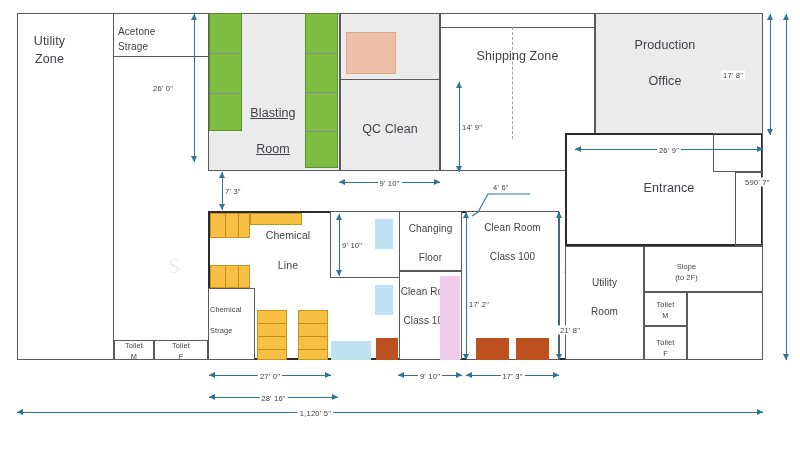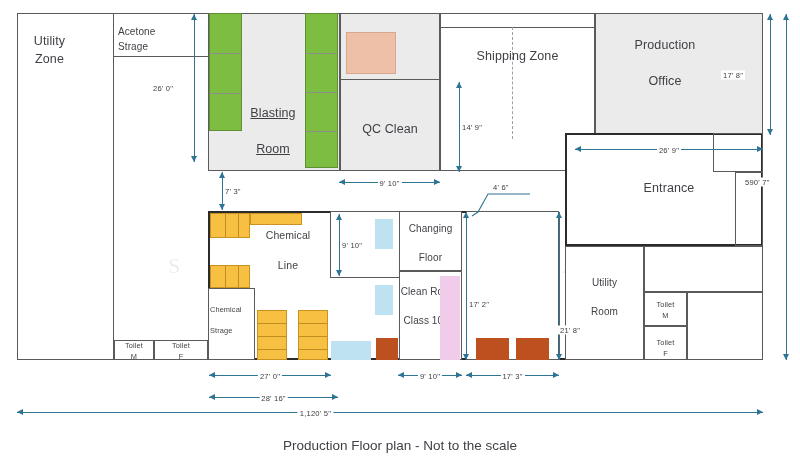--- a/index.html
+++ b/index.html
@@ -219,6 +219,9 @@
   <div class="blk pink" style="left:440px;top:276px;width:20px;height:84px;"></div>
 
   <div class="rm wall fillwhite" style="left:466px;top:211px;width:93px;height:149px;"></div>
+  <div class="lbl sml" style="left:466px;top:221px;width:93px;">Clean Room
+
+Class 100</div>
   <div class="blk brick" style="left:476px;top:338px;width:33px;height:22px;"></div>
   <div class="blk brick" style="left:516px;top:338px;width:33px;height:22px;"></div>
 

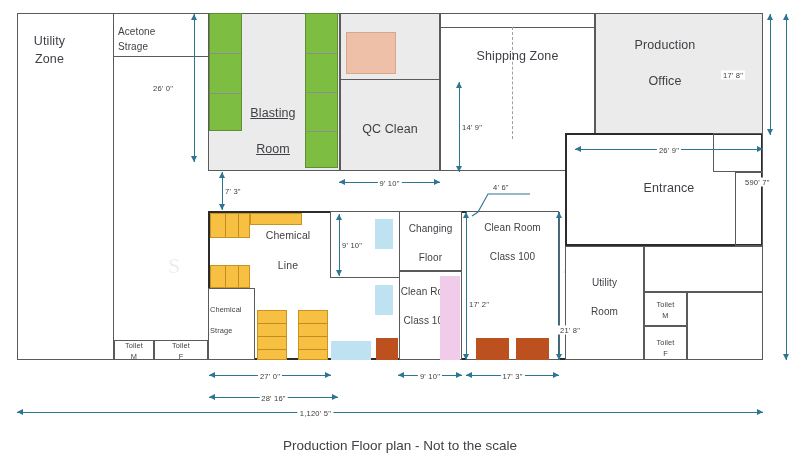--- a/index.html
+++ b/index.html
@@ -238,6 +238,8 @@
 Room</div>
 
   <div class="rm wall fillwhite" style="left:644px;top:246px;width:119px;height:46px;"></div>
+  <div class="lbl xsml" style="left:644px;top:262px;width:85px;">Slope
+(to  2F)</div>
 
   <div class="rm wall fillwhite" style="left:644px;top:292px;width:43px;height:34px;"></div>
   <div class="lbl xsml" style="left:644px;top:300px;width:43px;">Toilet

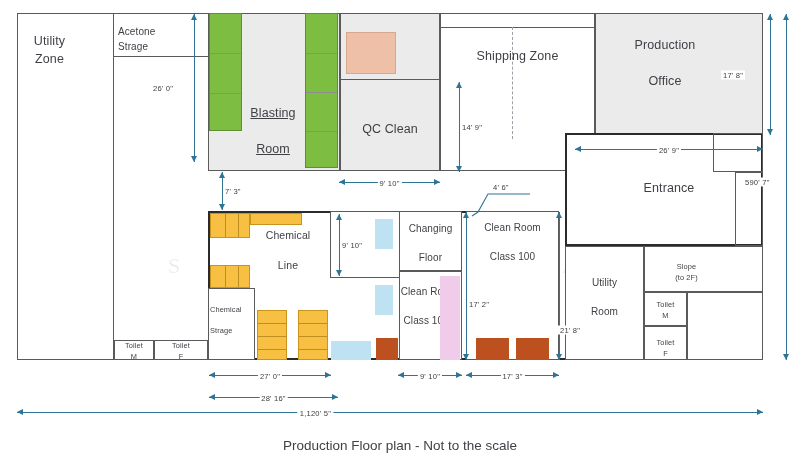--- a/index.html
+++ b/index.html
@@ -361,7 +361,6 @@
     <div class="dimtxt" style="left:40%;">1,120' 5"</div>
   </div>
 
-  <div id="caption">Production Floor plan - Not to the scale</div>
 
 </div>
 

